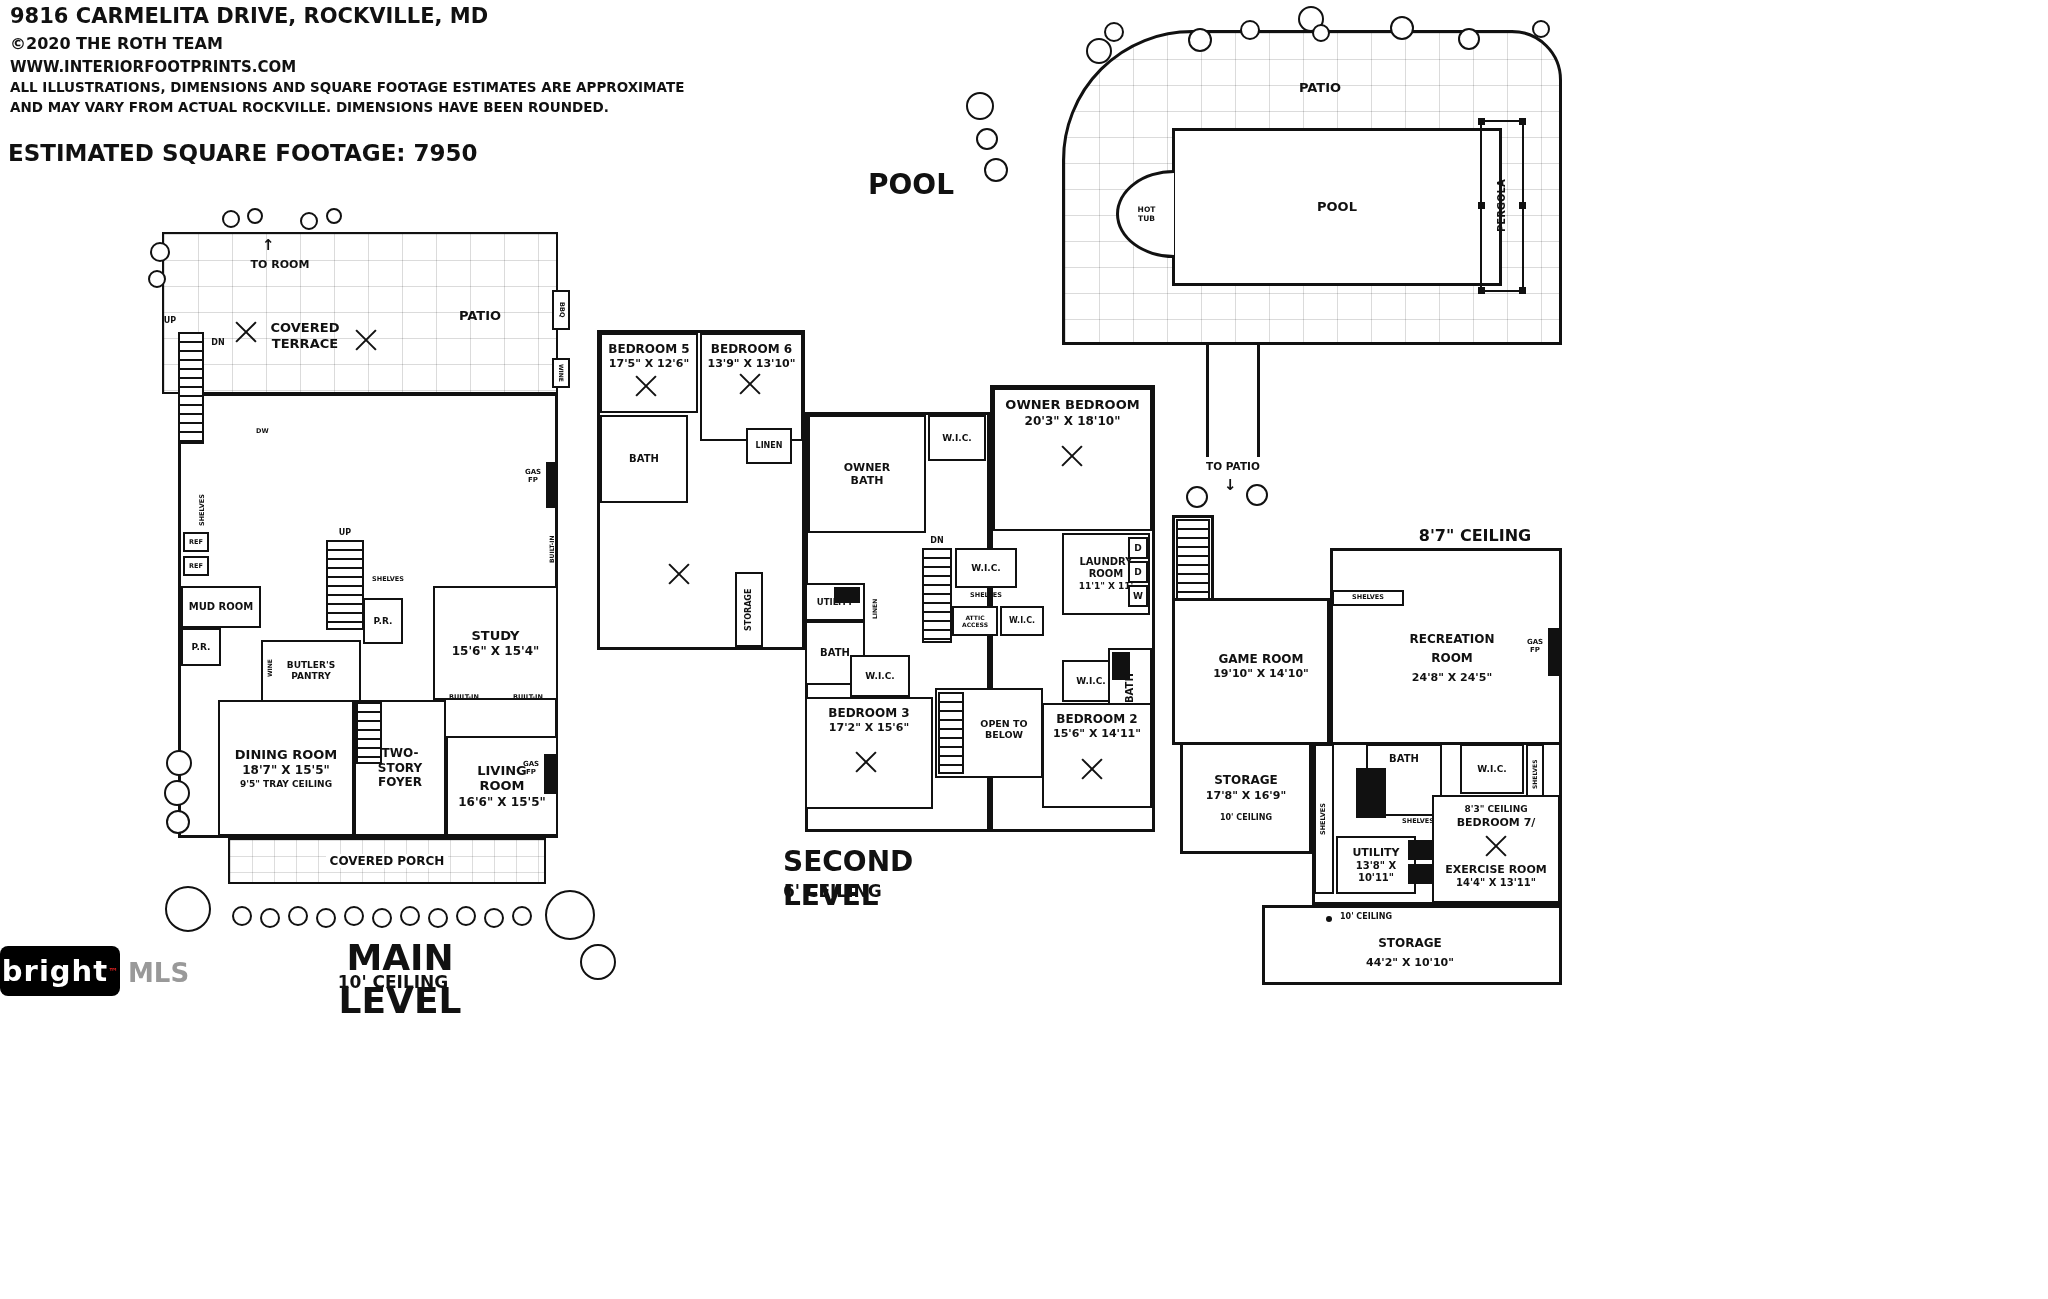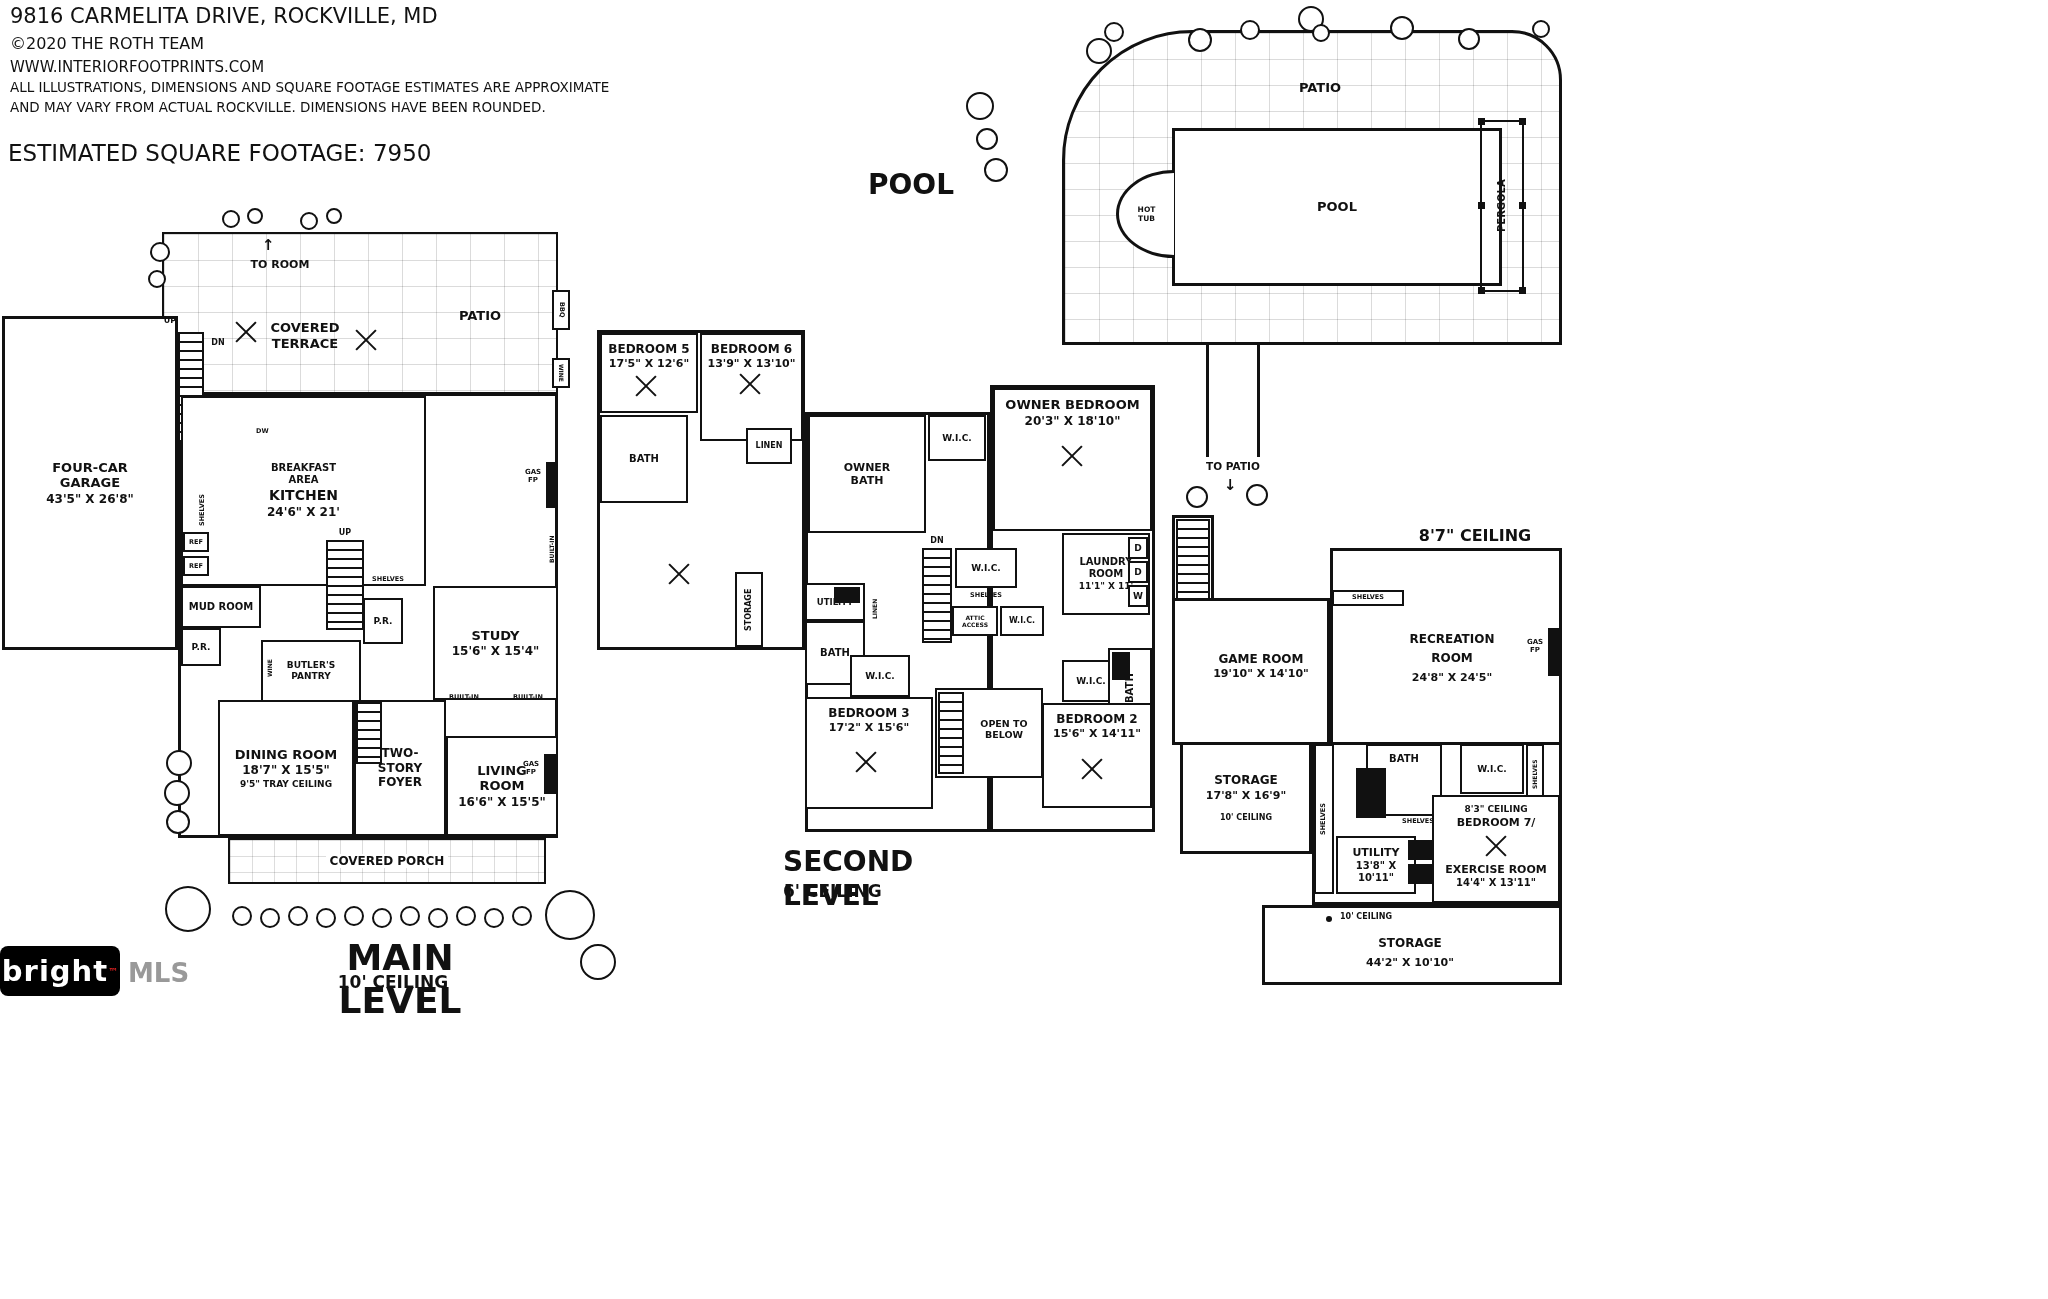--- a/index.html
+++ b/index.html
@@ -6,7 +6,7 @@
   body{background:#fff}
   .page{position:relative;width:2048px;height:1299px;background:#fff;color:#111;
         font-family:"DejaVu Sans","Liberation Sans",sans-serif;overflow:hidden}
-  .hdr{position:absolute;font-weight:400;white-space:nowrap}
+  .hdr{position:absolute;font-weight:700;white-space:nowrap}
   .outline{position:absolute;border:3px solid #111;background:#fff}
   .room{position:absolute;border:2px solid #111;background:#fff;display:flex;flex-direction:column;
         align-items:center;justify-content:center;text-align:center;line-height:1.2;gap:1px}

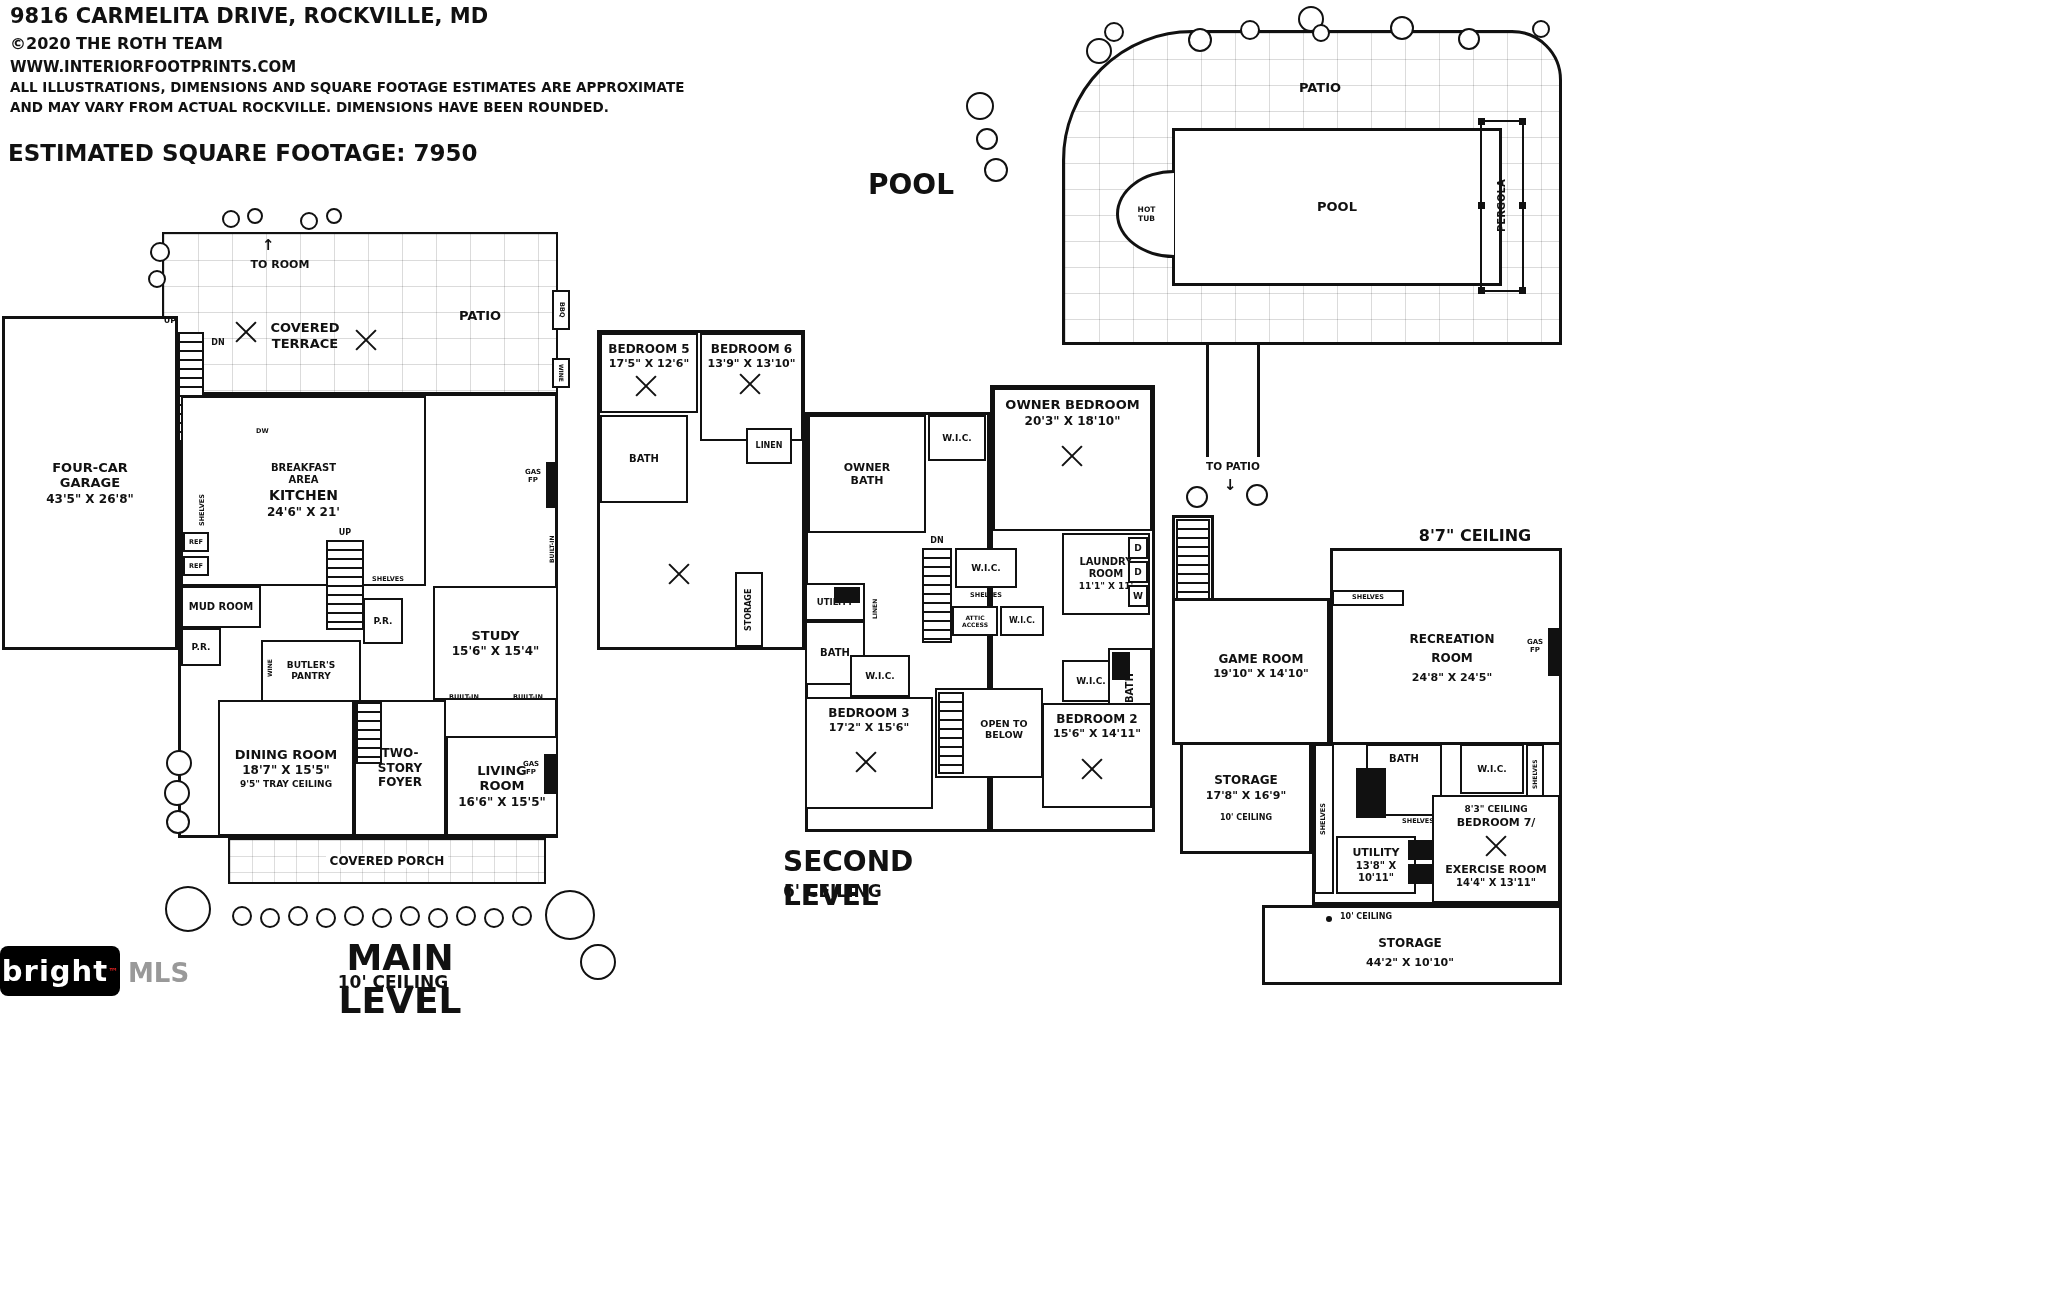--- a/index.html
+++ b/index.html
@@ -102,10 +102,6 @@
       <span class="nm v" style="font-size:6px;height:26px">WINE</span>
     </div>
 
-  <div class="room thick" style="left:2px;top:316px;width:176px;height:334px">
-    <span class="nm" style="max-width:110px">FOUR-CAR GARAGE</span>
-    <span class="dm">43'5" X 26'8"</span>
-  </div>
 
   <div class="outline" style="left:178px;top:393px;width:380px;height:445px"></div>
   <div class="stairs" style="left:178px;top:332px;width:26px;height:112px"></div>

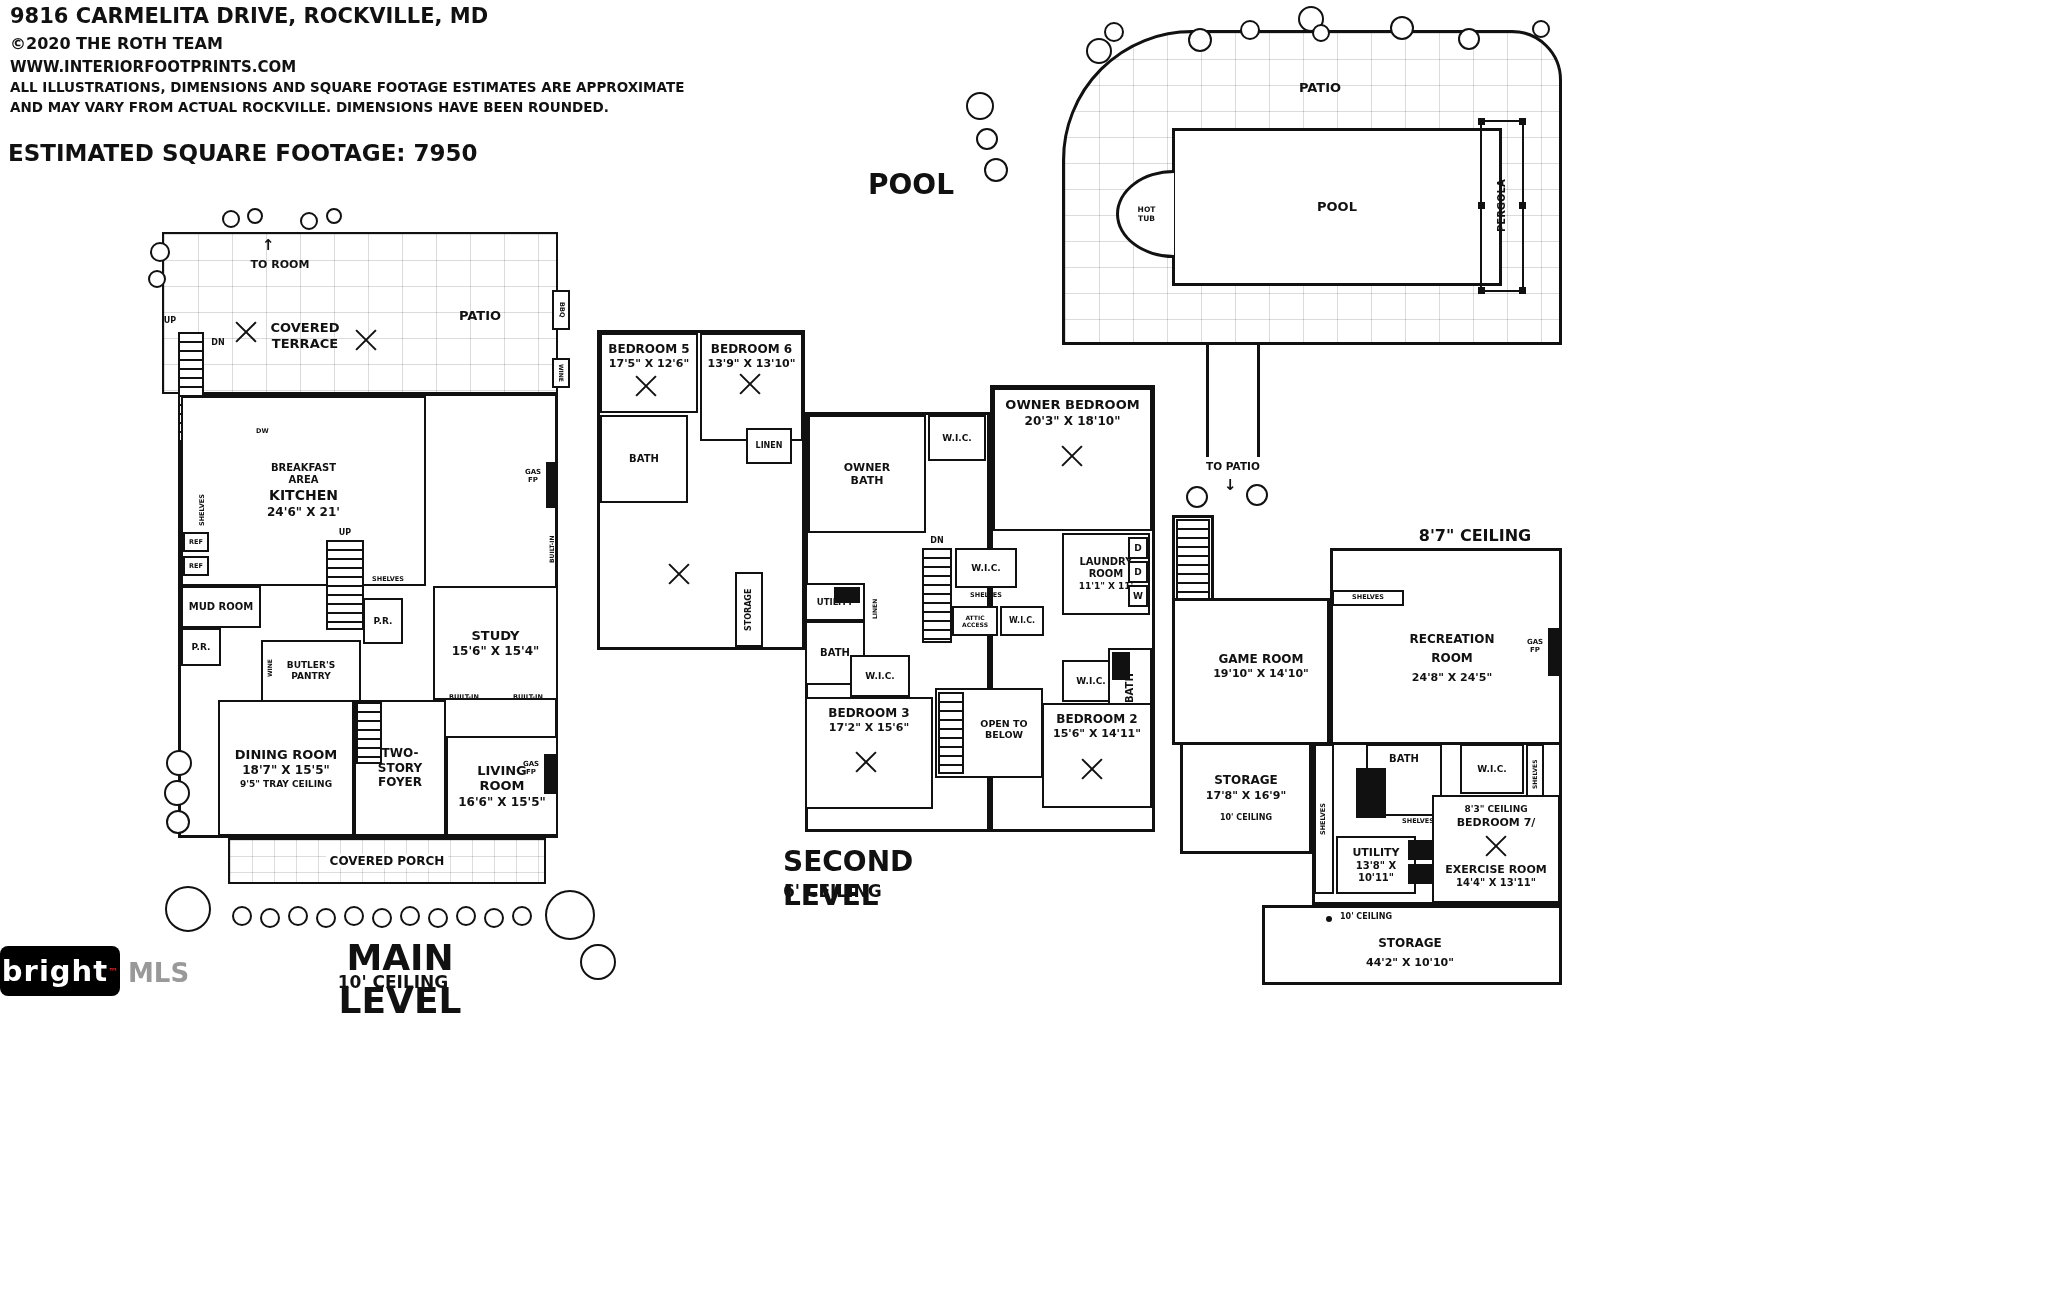--- a/index.html
+++ b/index.html
@@ -108,11 +108,6 @@
   <div class="lbl" style="left:158px;top:316px;width:24px;font-size:8px">UP</div>
   <div class="lbl" style="left:206px;top:338px;width:24px;font-size:8px">DN</div>
 
-  <div class="room" style="left:181px;top:396px;width:245px;height:190px">
-    <span class="nm" style="font-size:10px;max-width:72px">BREAKFAST AREA</span>
-    <span class="nm" style="font-size:14px">KITCHEN</span>
-    <span class="dm">24'6" X 21'</span>
-  </div>
   <div class="lbl" style="left:256px;top:428px;font-size:6.5px">DW</div>
   <div class="lbl v" style="left:196px;top:480px;width:14px;height:60px;font-size:6.5px">SHELVES</div>
   <div class="app" style="left:183px;top:532px;width:26px;height:20px;font-size:6.5px">REF</div>

